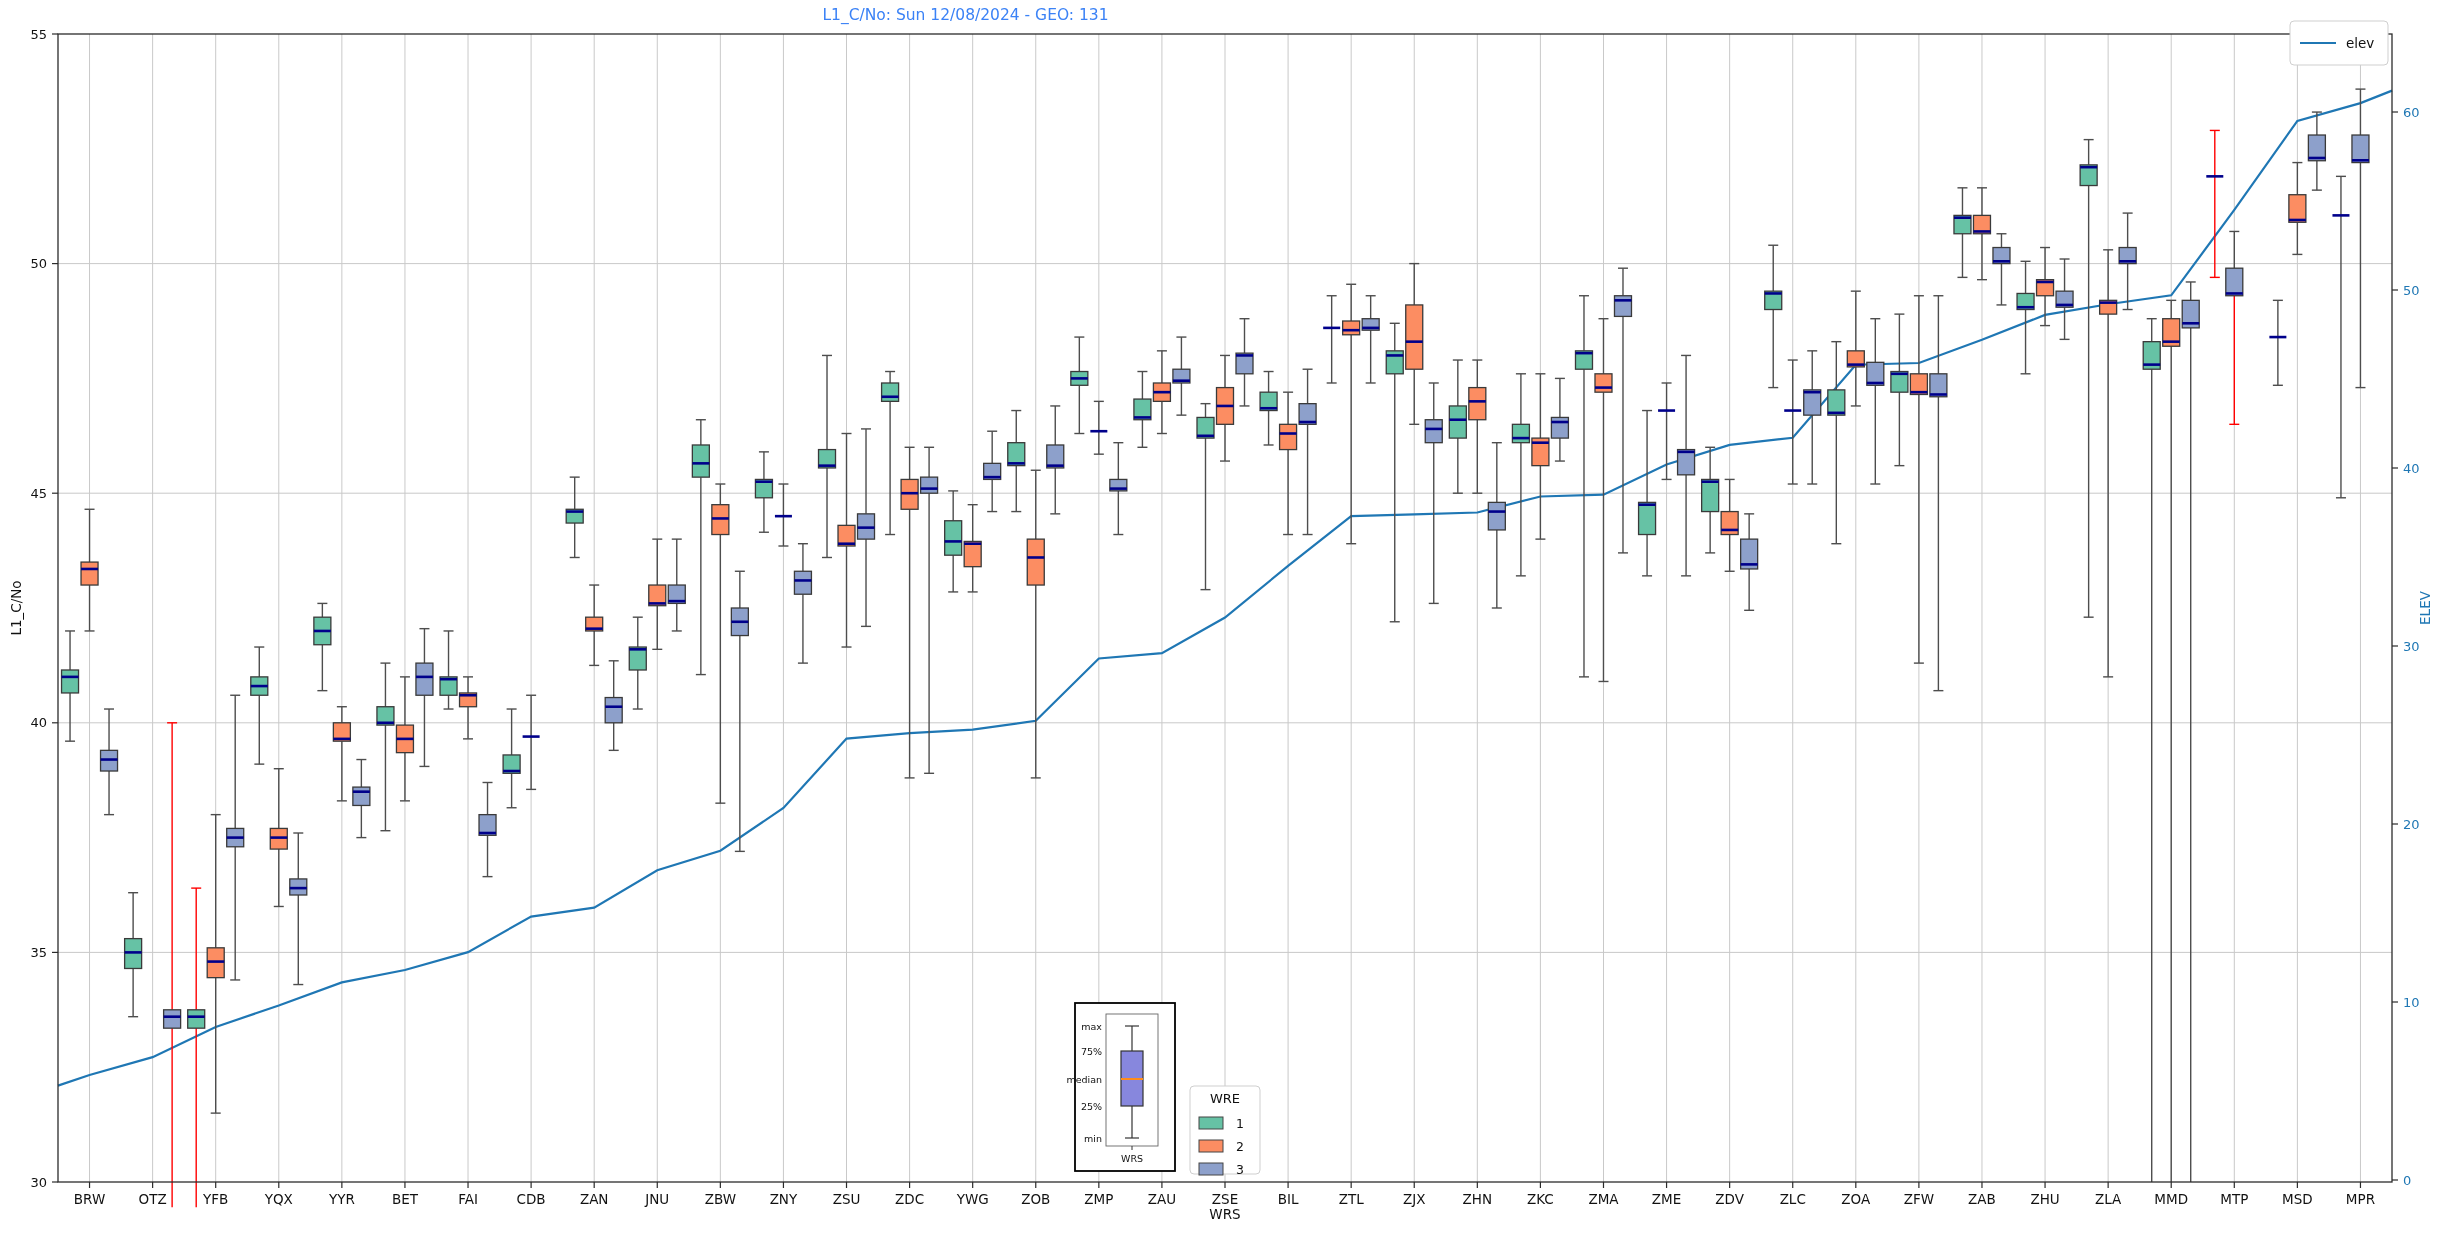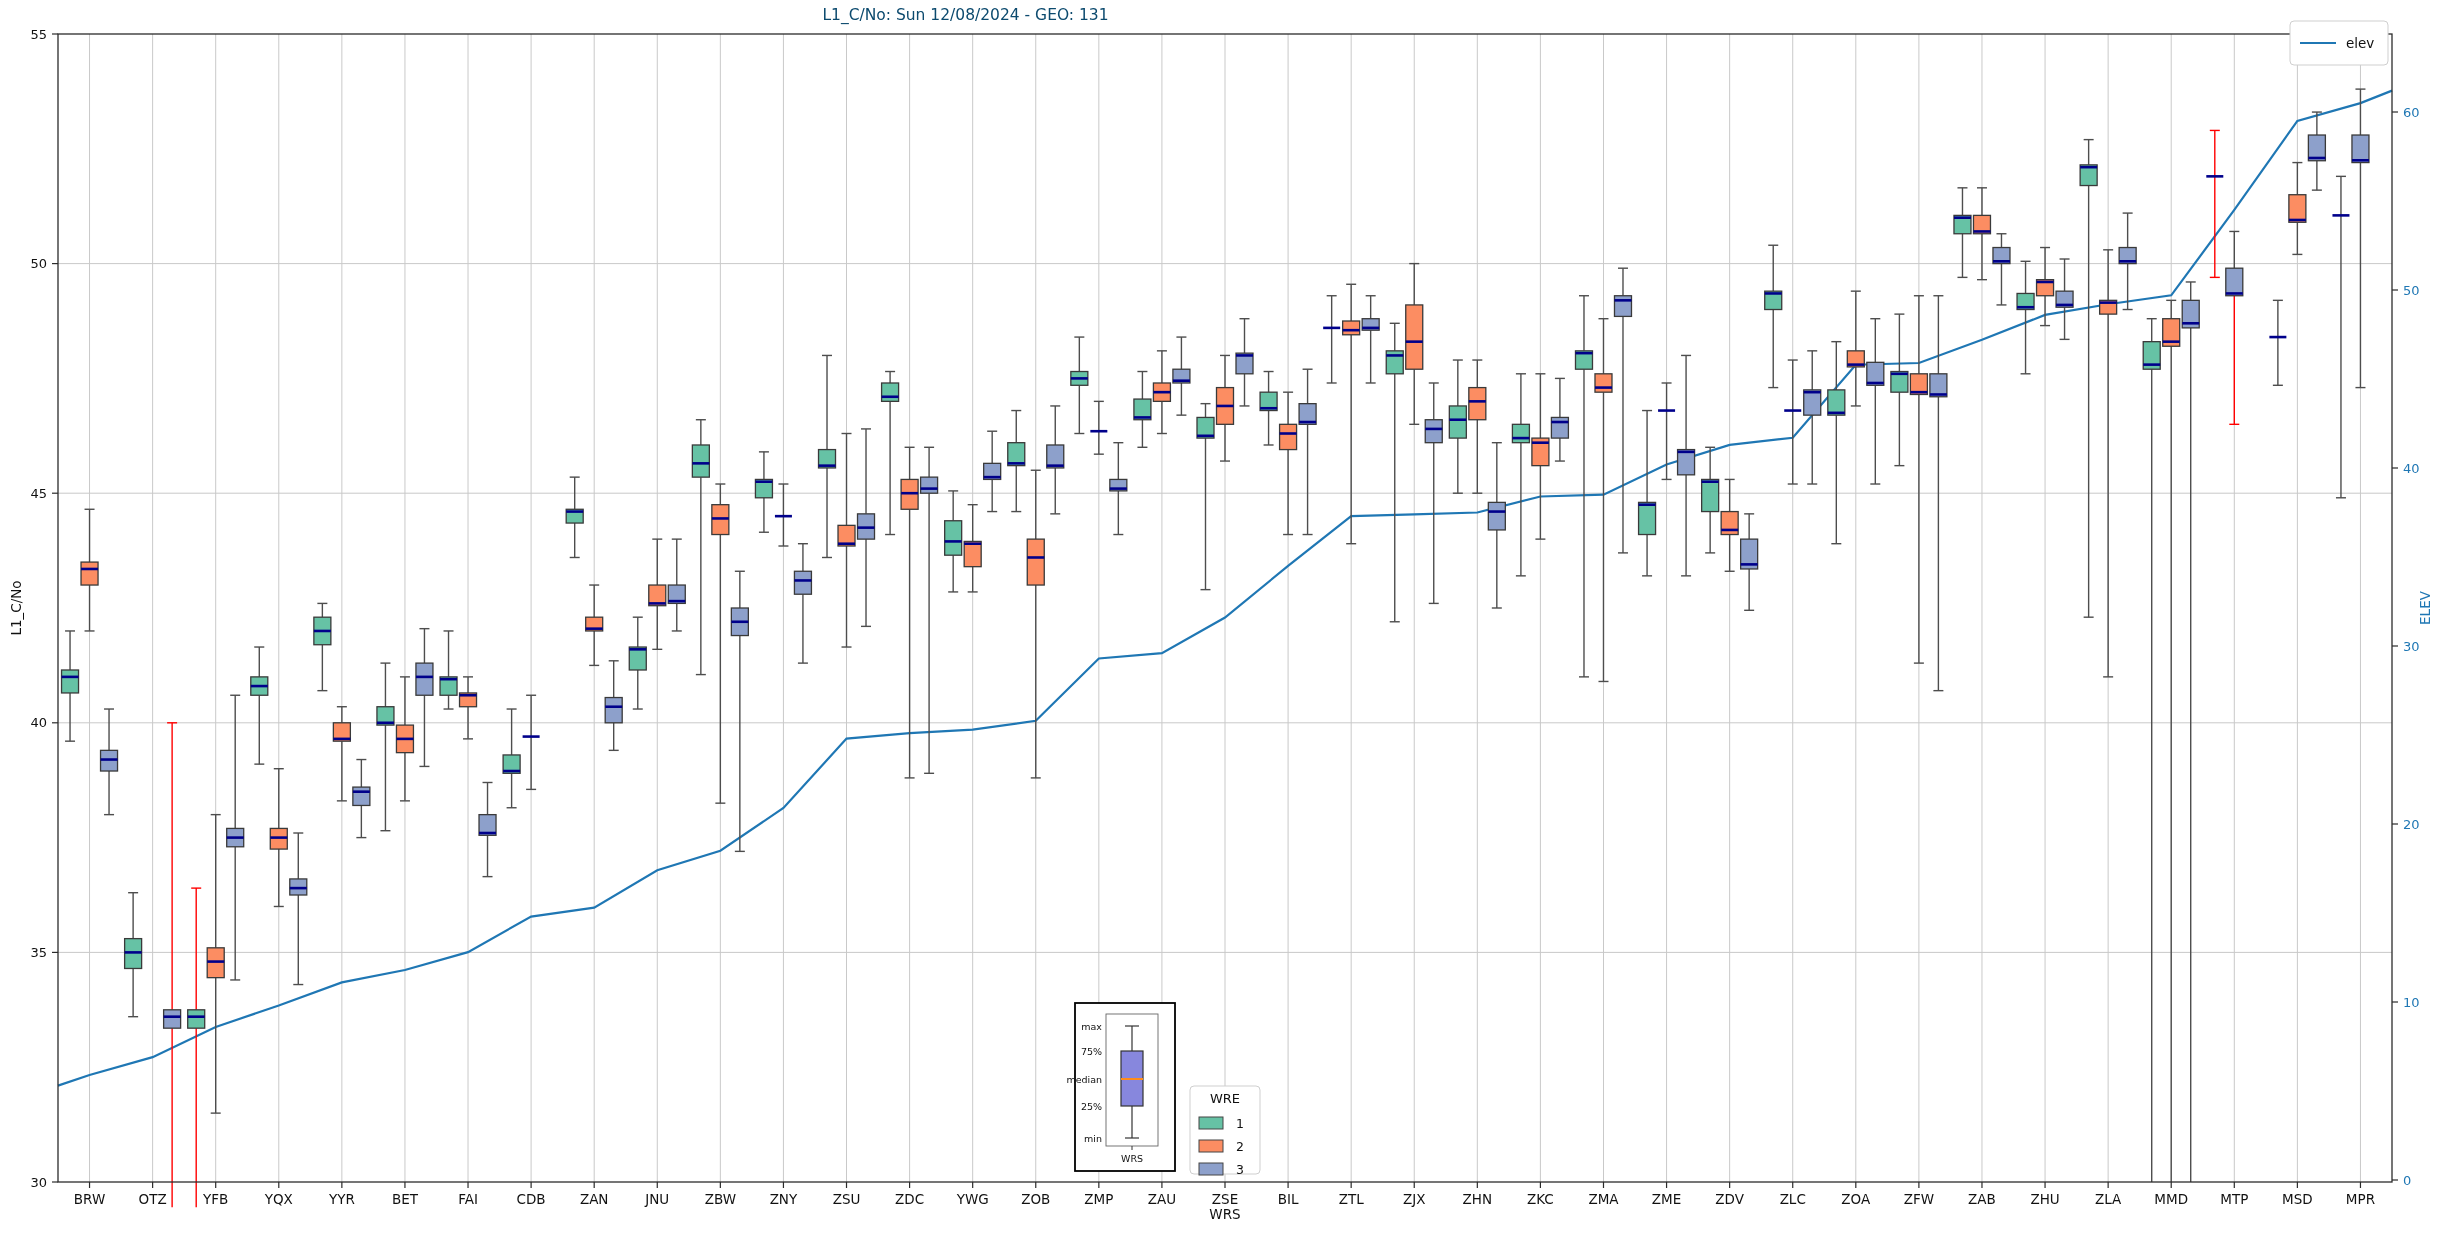--- a/index.html
+++ b/index.html
@@ -6,7 +6,7 @@
   .fig{position:relative;width:2439px;height:1238px;background:#fff;
        font-family:"DejaVu Sans","Liberation Sans",sans-serif;overflow:hidden;}
   .abs{position:absolute;}
-  .title{top:6px;left:0;width:1931px;text-align:center;font-size:15.5px;font-weight:500;color:#0c4a6e;}
+  .title{top:6px;left:0;width:1931px;text-align:center;font-size:15.5px;font-weight:500;color:#3b82f6;}
   .ylab-left{left:-34px;top:600px;transform:rotate(-90deg);font-size:13.5px;color:#111;width:100px;text-align:center;}
   .ylab-right{right:-26px;top:600px;transform:rotate(-90deg);font-size:13.5px;color:#1f77b4;width:80px;text-align:center;}
   .xlab{top:1206px;left:0;width:2450px;text-align:center;font-size:13.5px;color:#111;}

